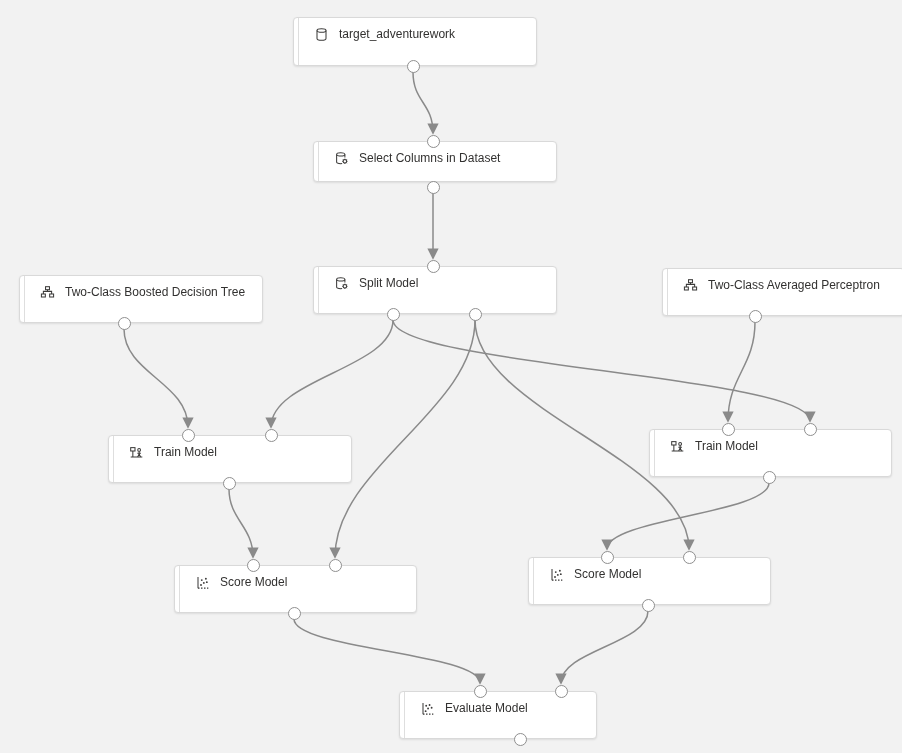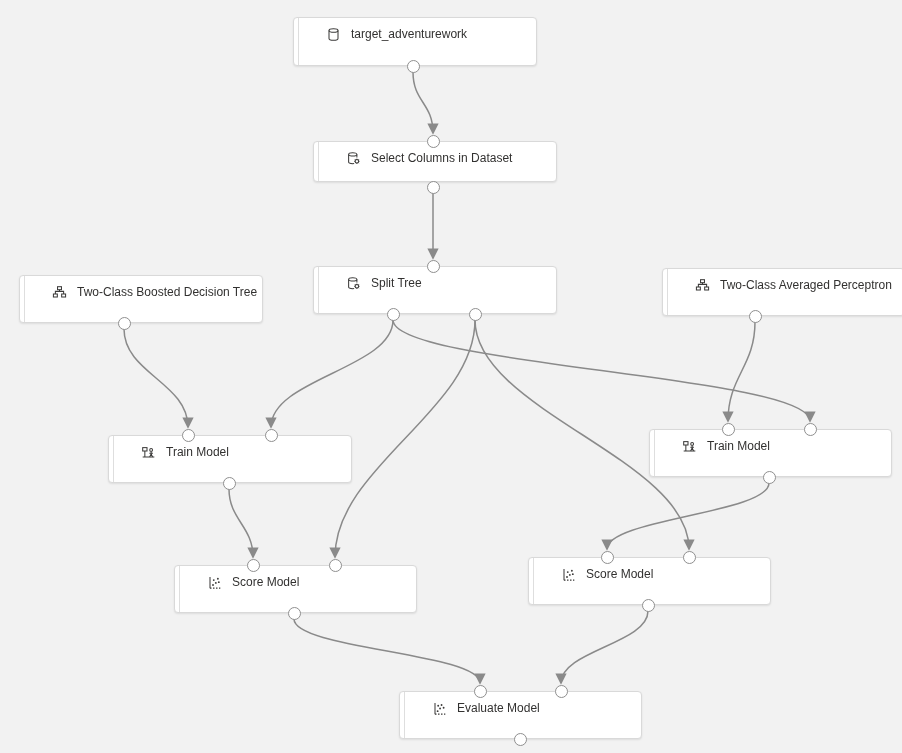--- a/index.html
+++ b/index.html
@@ -42,7 +42,7 @@
     display: flex;
     align-items: center;
     height: 32px;
-    padding-left: 32px;
+    padding-left: 20px;
   }
   .node-icon {
     width: 15px;

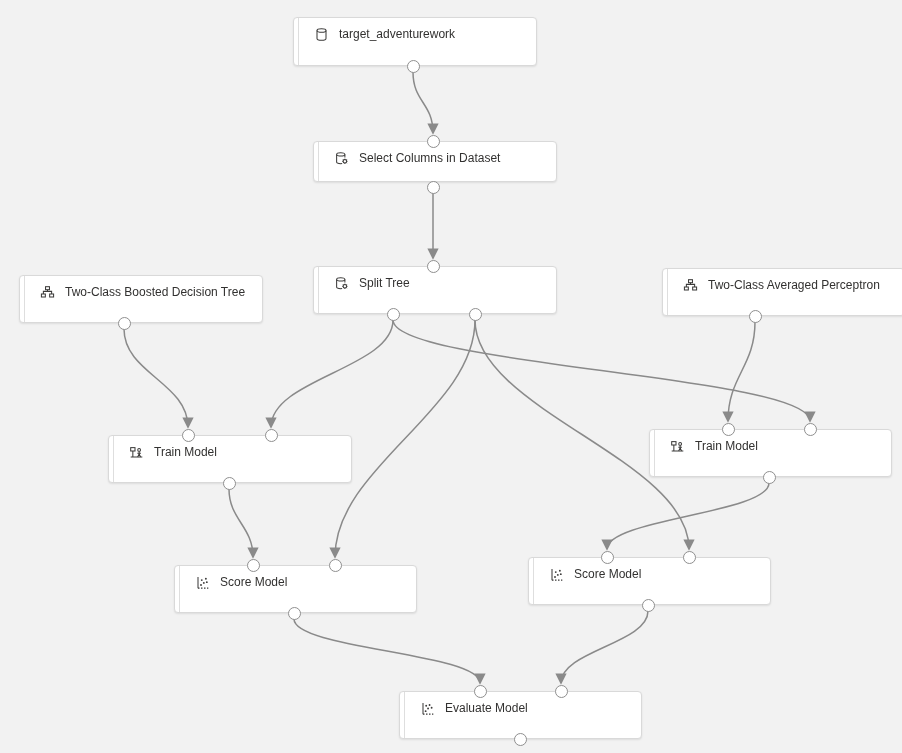--- a/index.html
+++ b/index.html
@@ -137,7 +137,7 @@
               </g>
             </svg>
           </span>
-          <span class="node-label">Split Tree</span>
+          <span class="node-label">Split Model</span>
         </div>
       </div>
       <div class="port" style="left: 426.5px; top: 259.5px;"></div>

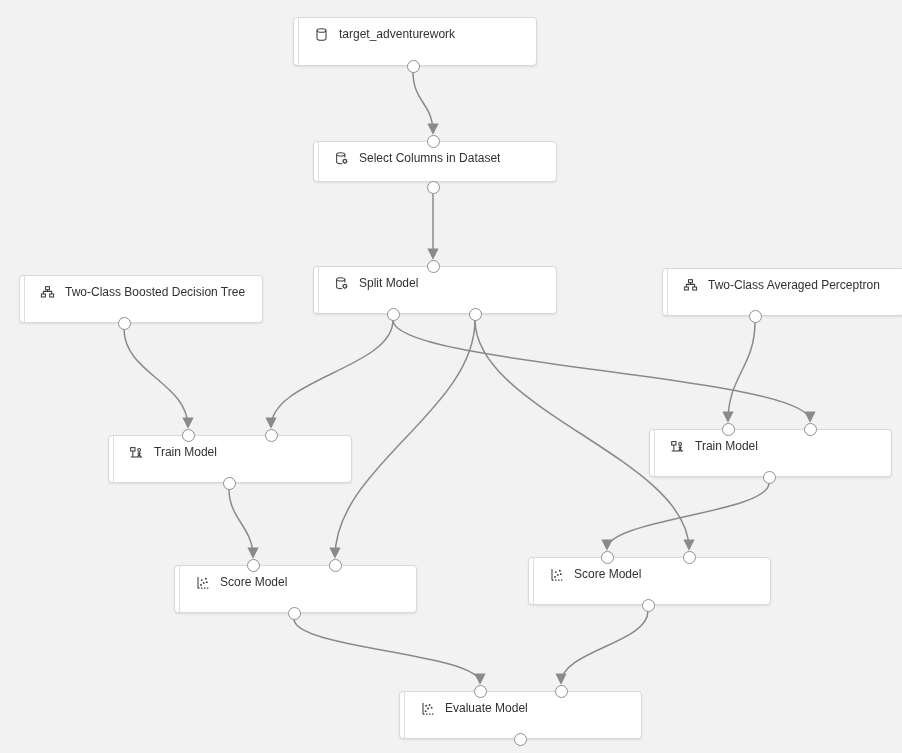--- a/index.html
+++ b/index.html
@@ -245,7 +245,7 @@
       <div class="port" style="left: 600.5px; top: 550.5px;"></div>
       <div class="port" style="left: 682.5px; top: 550.5px;"></div>
       <div class="port" style="left: 641.5px; top: 598.5px;"></div>
-      <div class="node" style="left: 399px; top: 691px; width: 243px; height: 48px;">
+      <div class="node" style="left: 399px; top: 691px; width: 198px; height: 48px;">
         <div class="node-header">
           <span class="node-icon">
             <svg viewBox="0 0 16 16" fill="none" stroke="#3b3a39" stroke-width="1.1">

